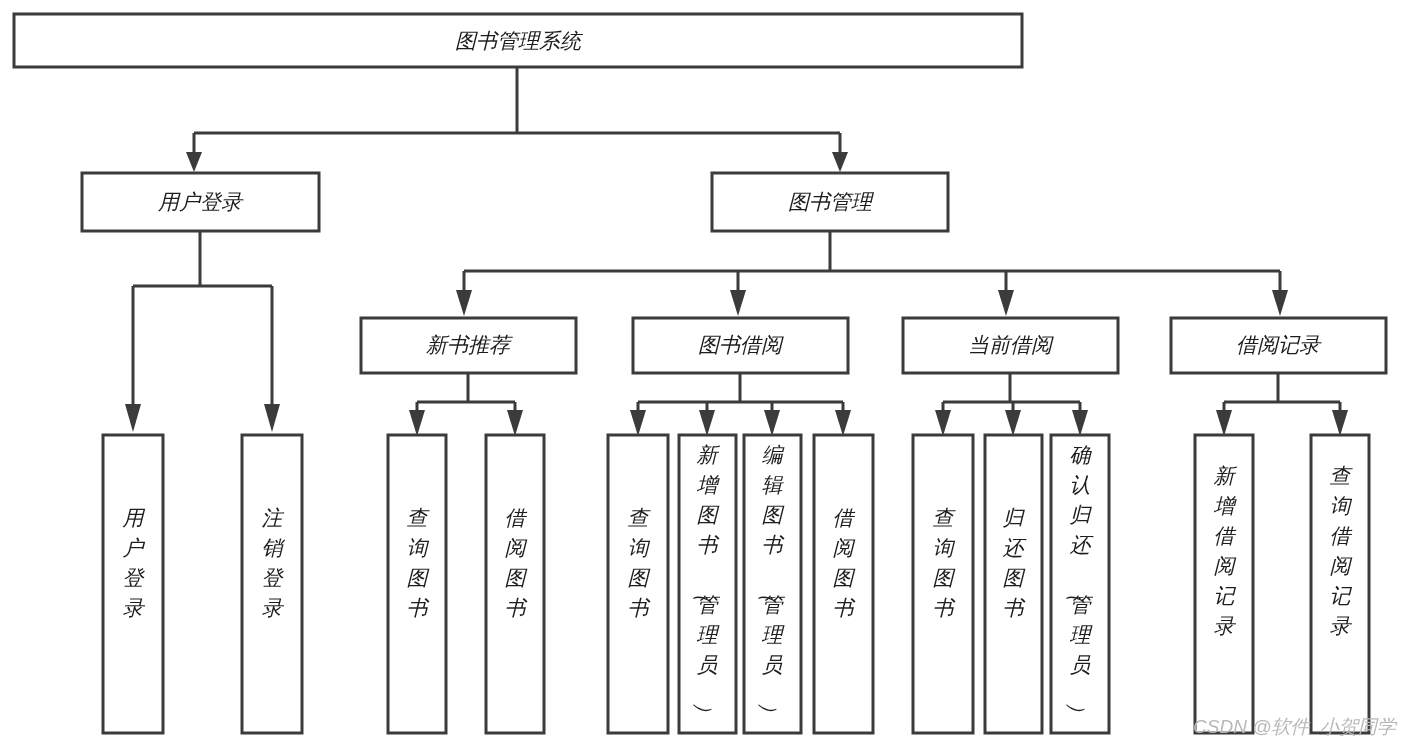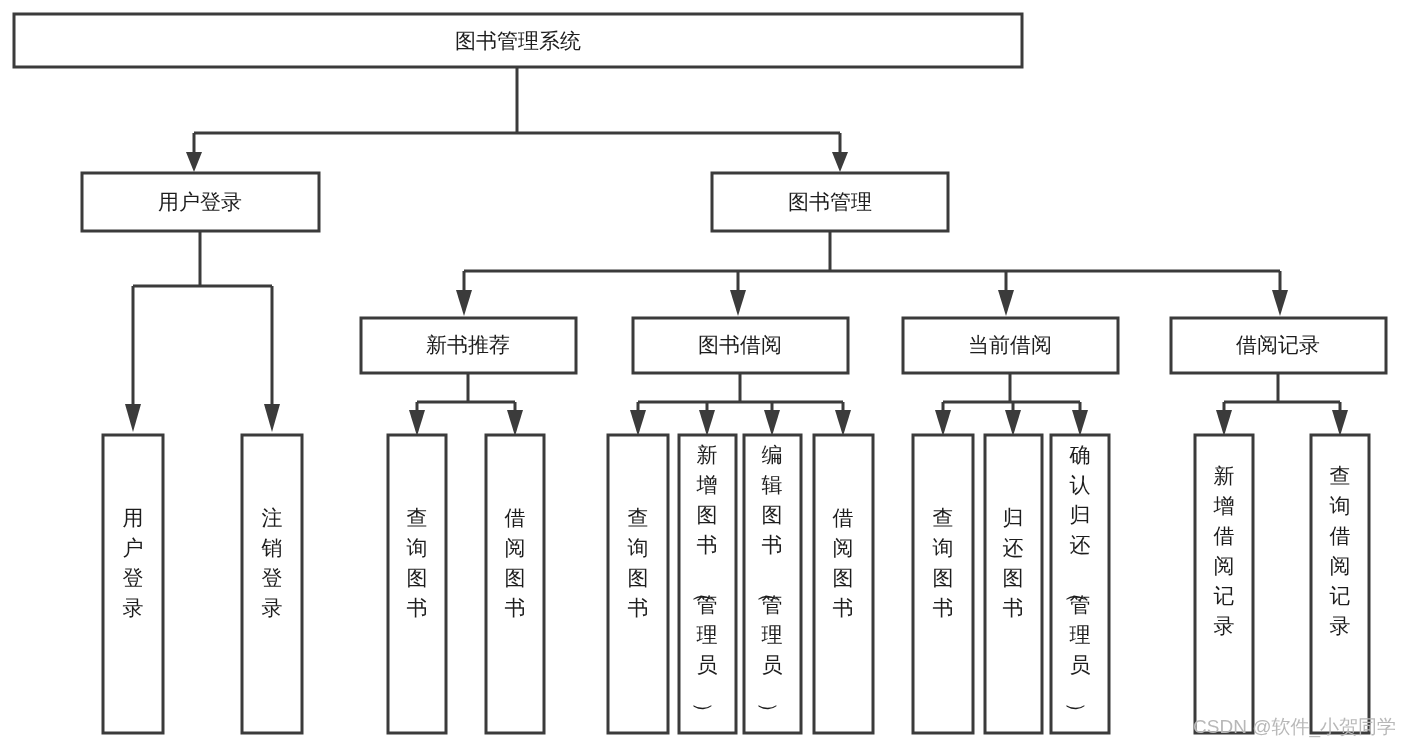--- a/index.html
+++ b/index.html
@@ -17,6 +17,7 @@
     height: 747px;
     background: #ffffff;
     overflow: hidden;
+    font-style: italic;
   }
   svg.diagram-canvas {
     display: block;

